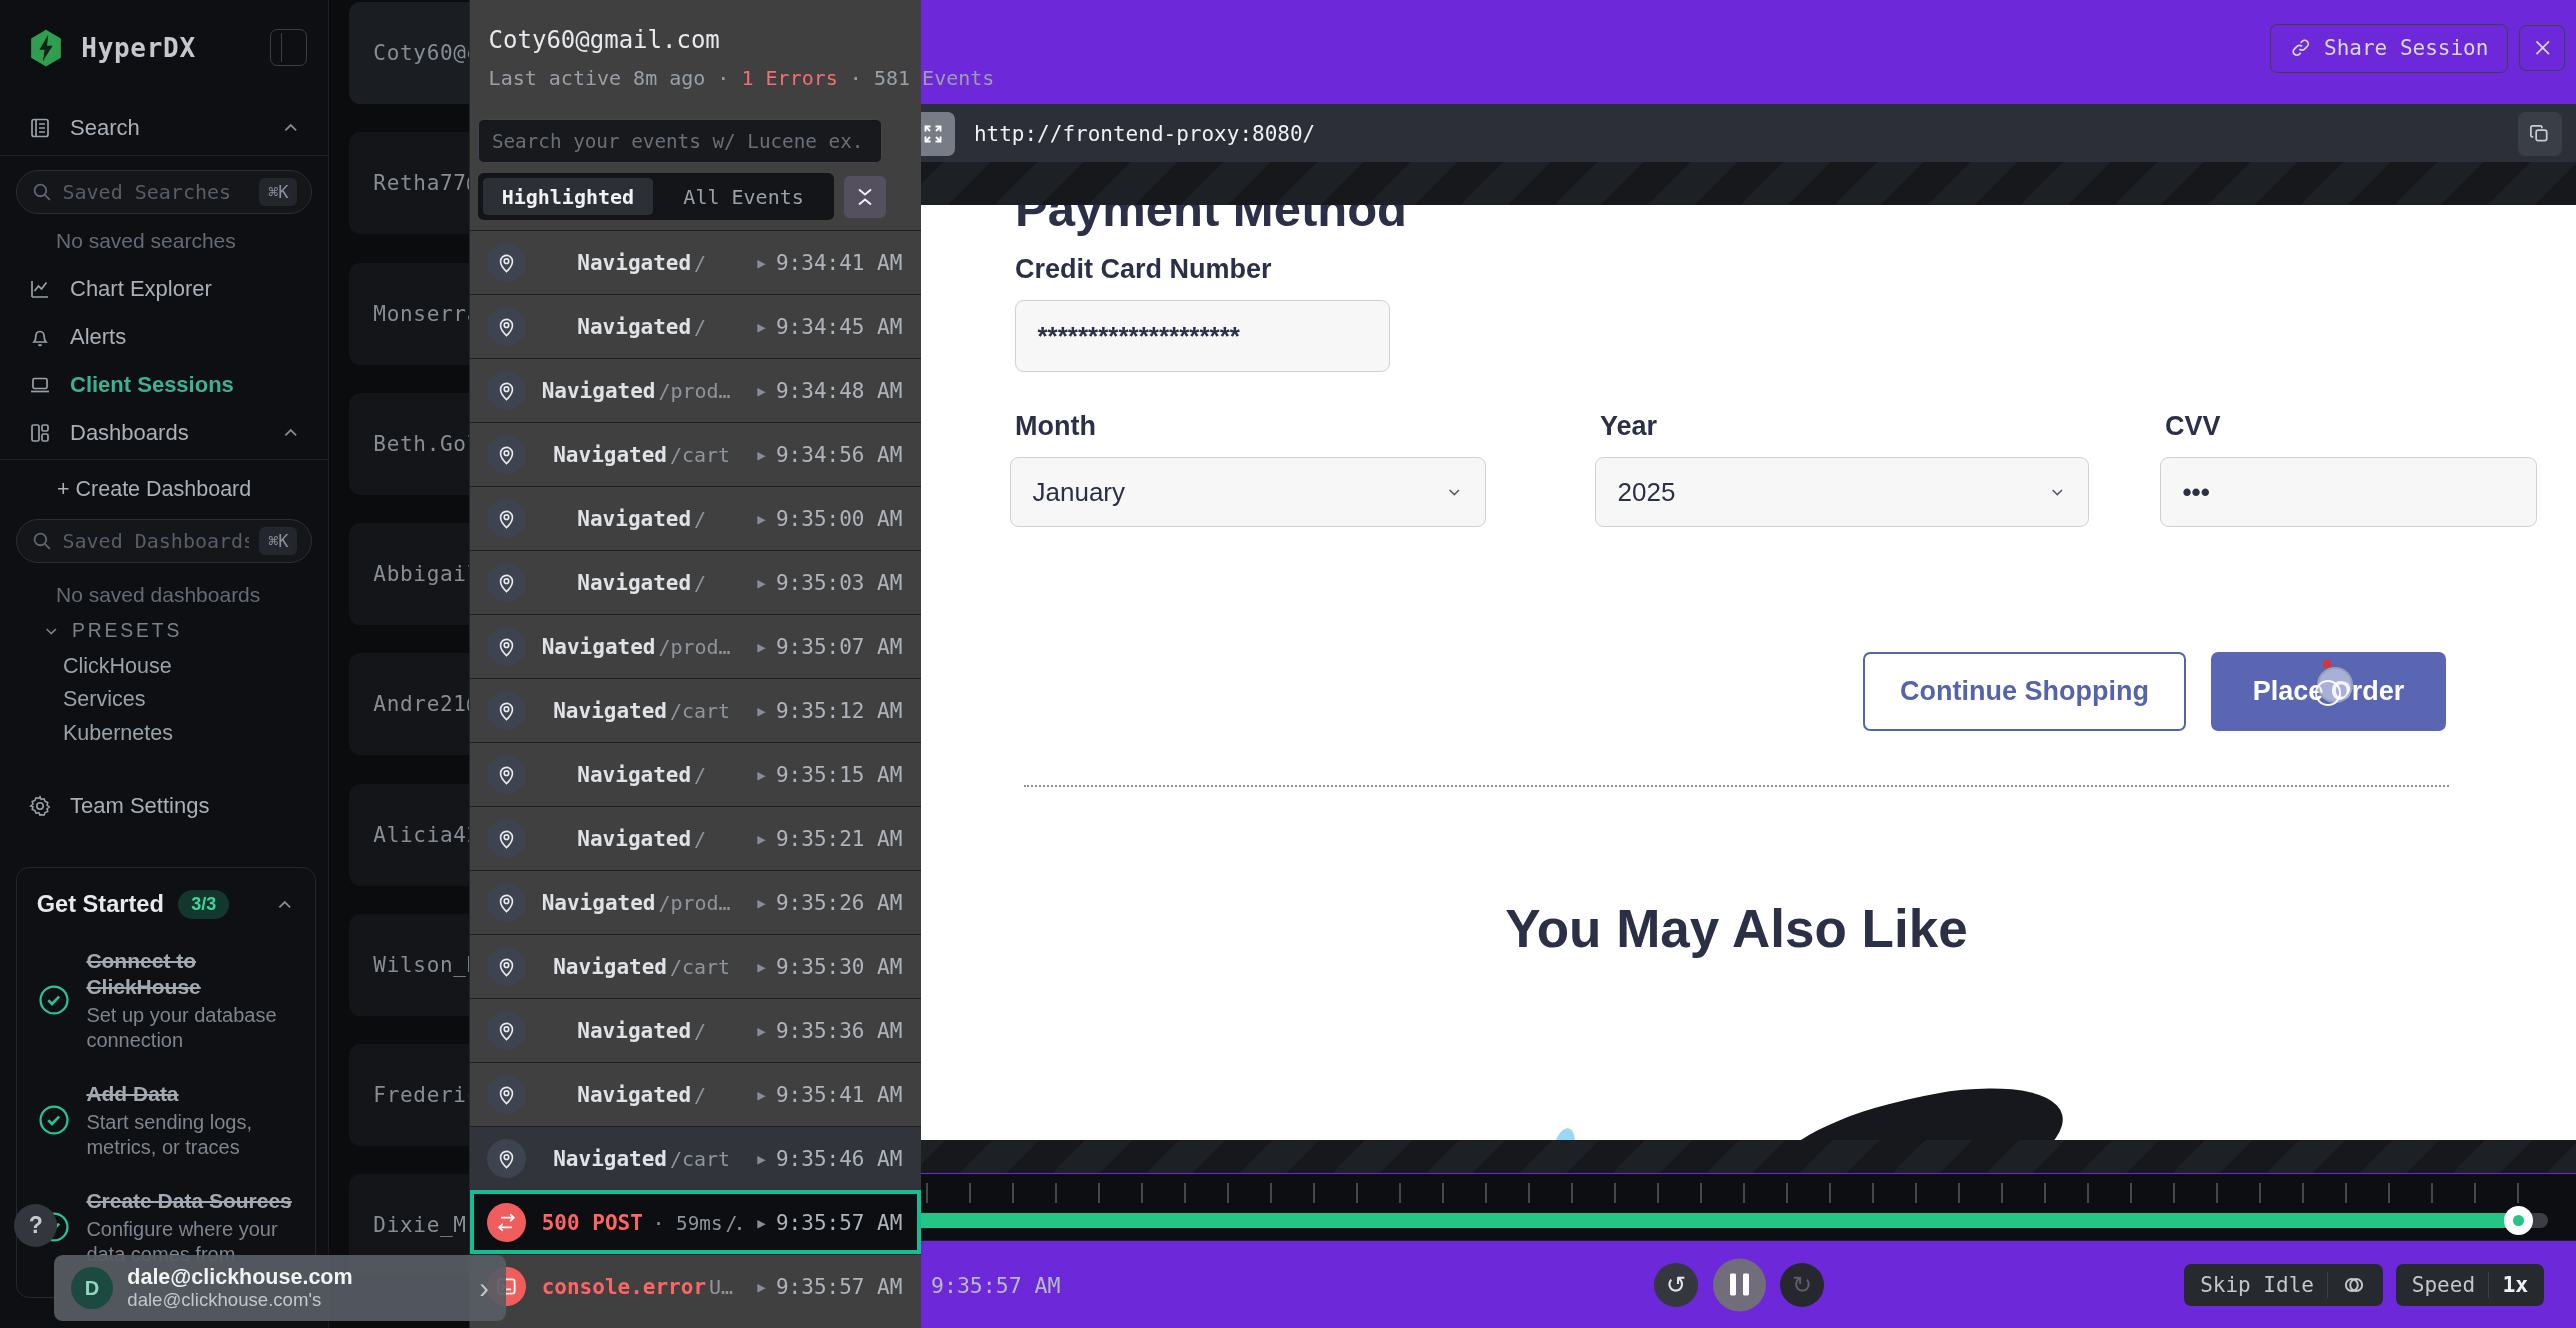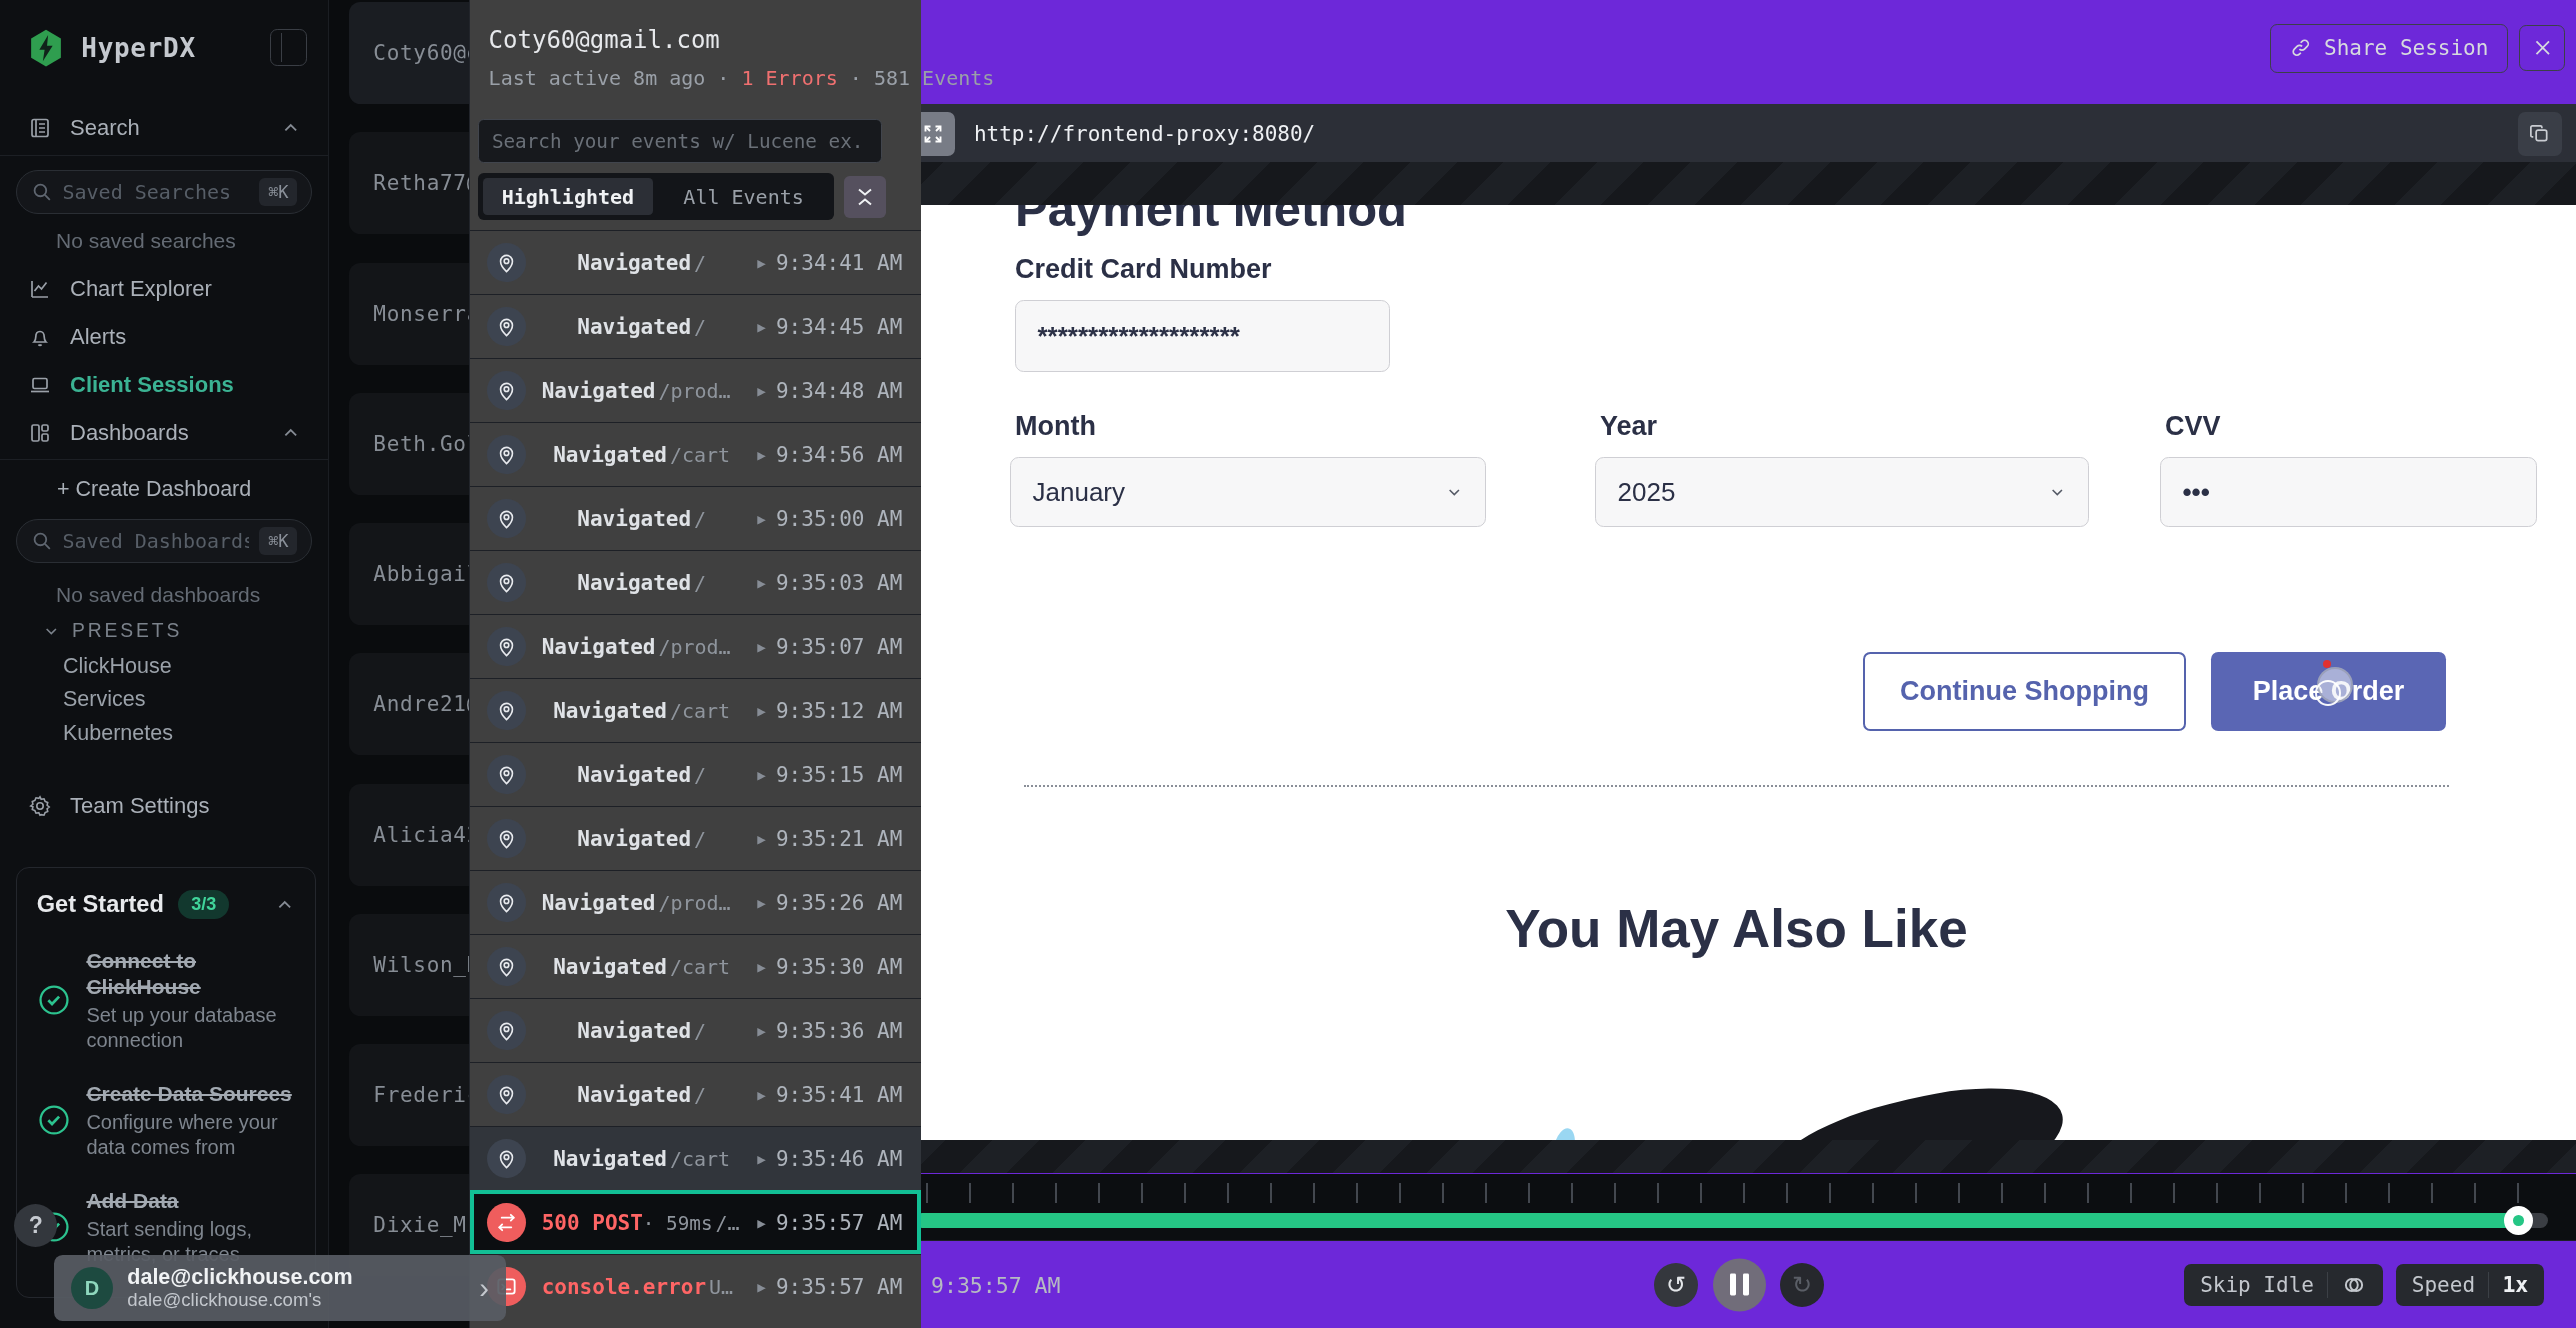--- a/index.html
+++ b/index.html
@@ -275,8 +275,8 @@
             <path d="M8 12.2l2.6 2.6 5-5.2" stroke-width="1.9"></path>
           </svg>
         <div>
-          <div class="gs-item-title">Create Data Sources</div>
-          <div class="gs-item-desc">Configure where your data comes from</div>
+          <div class="gs-item-title">Add Data</div>
+          <div class="gs-item-desc">Start sending logs, metrics, or traces</div>
         </div>
       </div>
 
@@ -286,8 +286,8 @@
             <path d="M8 12.2l2.6 2.6 5-5.2" stroke-width="1.9"></path>
           </svg>
         <div>
-          <div class="gs-item-title">Add Data</div>
-          <div class="gs-item-desc">Start sending logs, metrics, or traces</div>
+          <div class="gs-item-title">Create Data Sources</div>
+          <div class="gs-item-desc">Configure where your data comes from</div>
         </div>
       </div>
     </div>

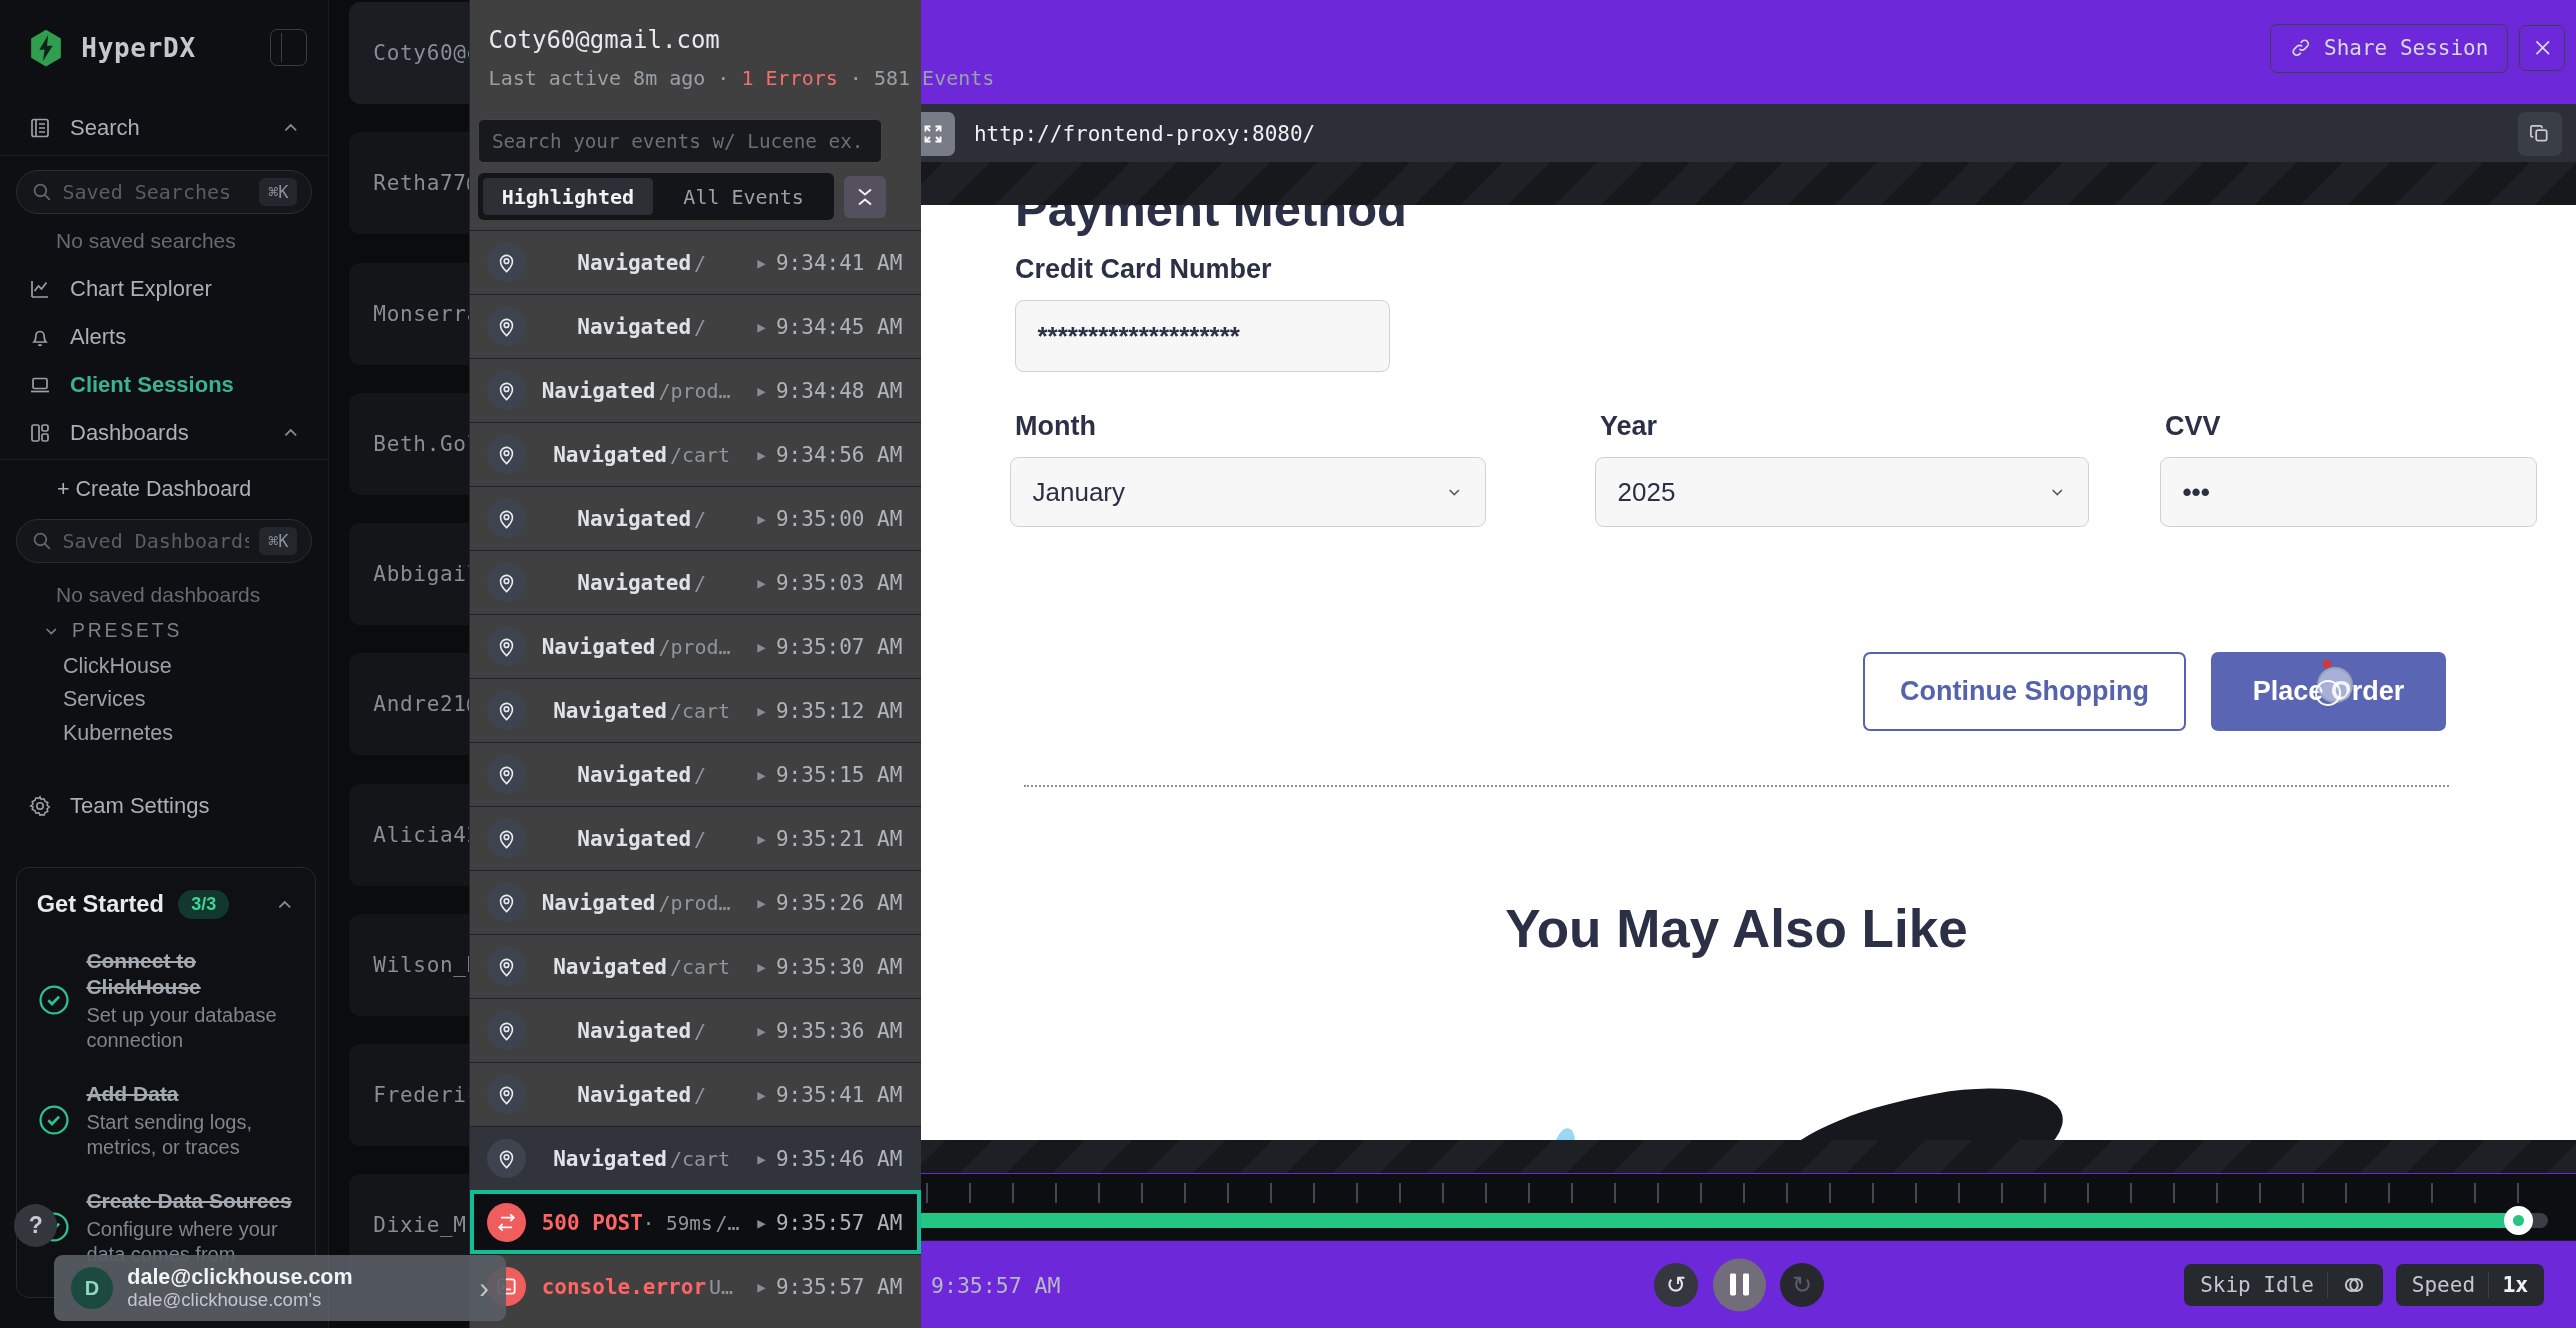--- a/index.html
+++ b/index.html
@@ -76,7 +76,7 @@
   .ev-main { flex:1; min-width:0; display:flex; flex-direction:row; justify-content:center; gap:2.9px; }
   .ev-title { font-family:"DejaVu Sans Mono", monospace; font-size:21px; font-weight:bold; color:#dfe2e6; white-space:nowrap; }
   .ev-title .t-red { color:#ff6565; }
-  .ev-title .t-dim { color:#8f959d; font-weight:normal; font-size:19.3px; }
+  .ev-title .t-dim { color:#8f959d; font-weight:normal; font-size:19.3px; margin-left:10px; }
   .ev-path { font-family:"DejaVu Sans Mono", monospace; font-size:20px; color:#8f959d; white-space:nowrap; overflow:hidden; text-overflow:ellipsis; }
   .ev-time { font-family:"DejaVu Sans Mono", monospace; font-size:21px; color:#aeb4bc; white-space:nowrap; display:flex; align-items:center; gap:10px; }
   .ev-play { font-size:14.3px; color:#878d96; }

